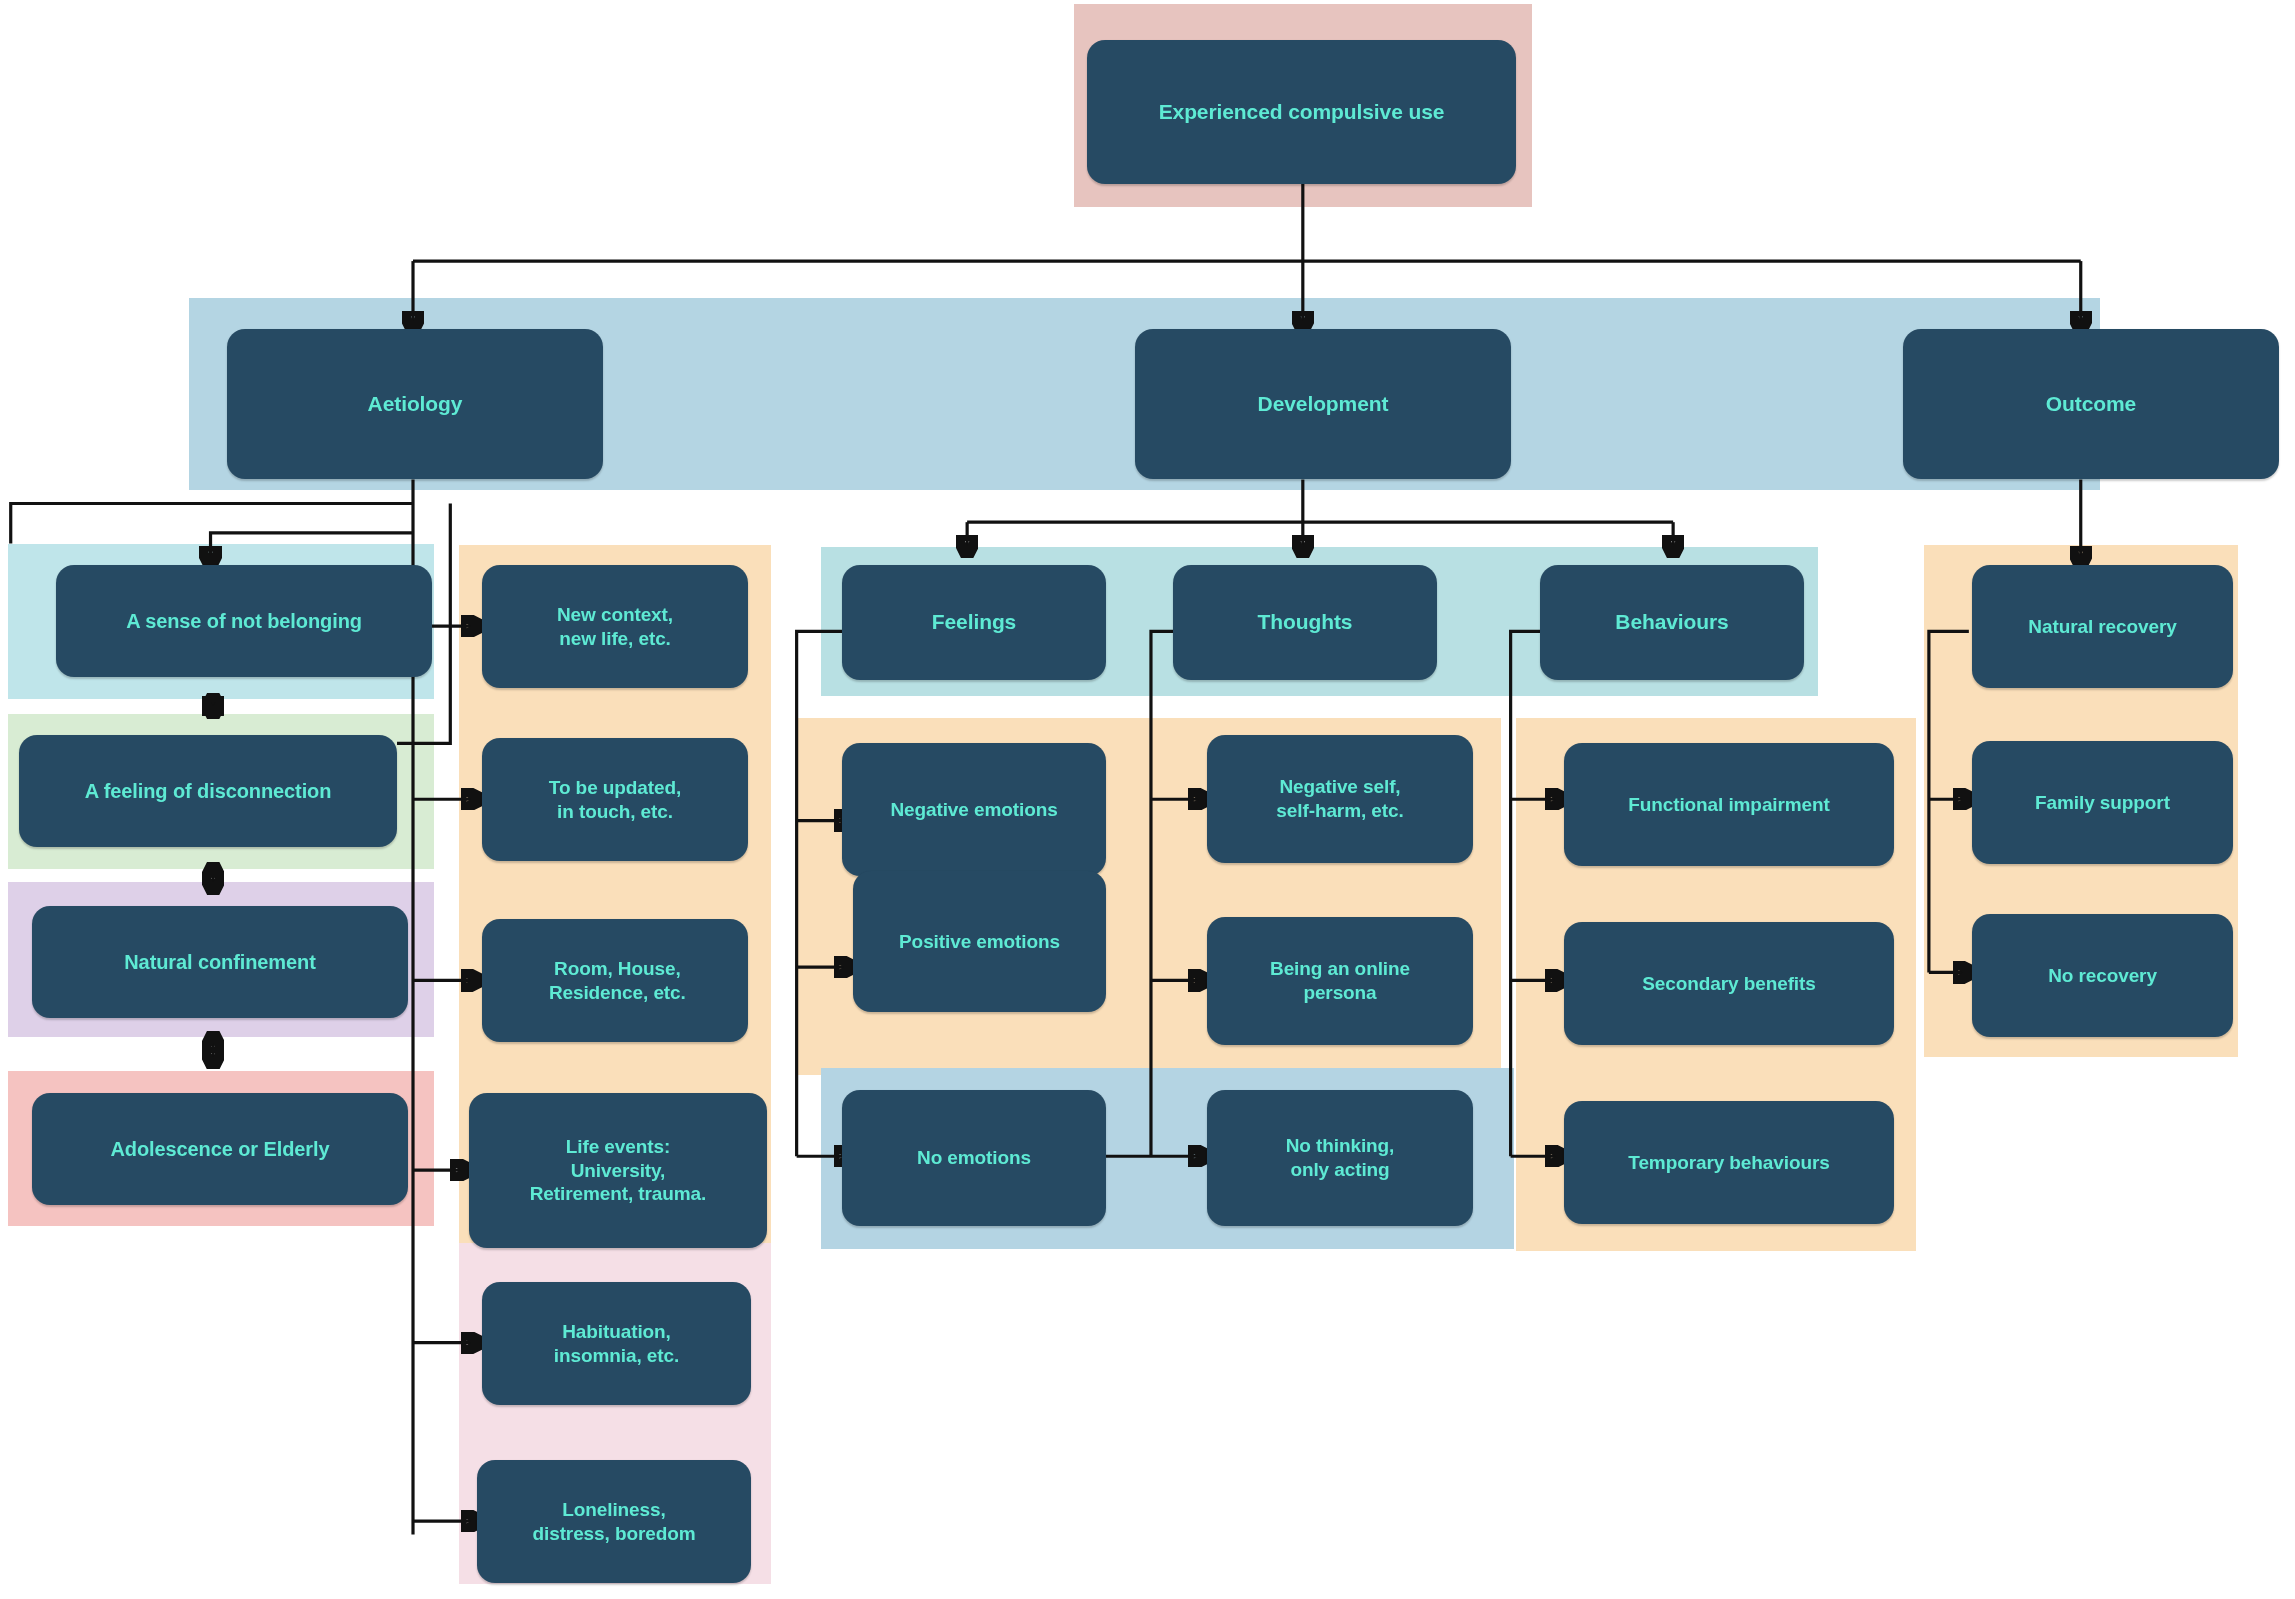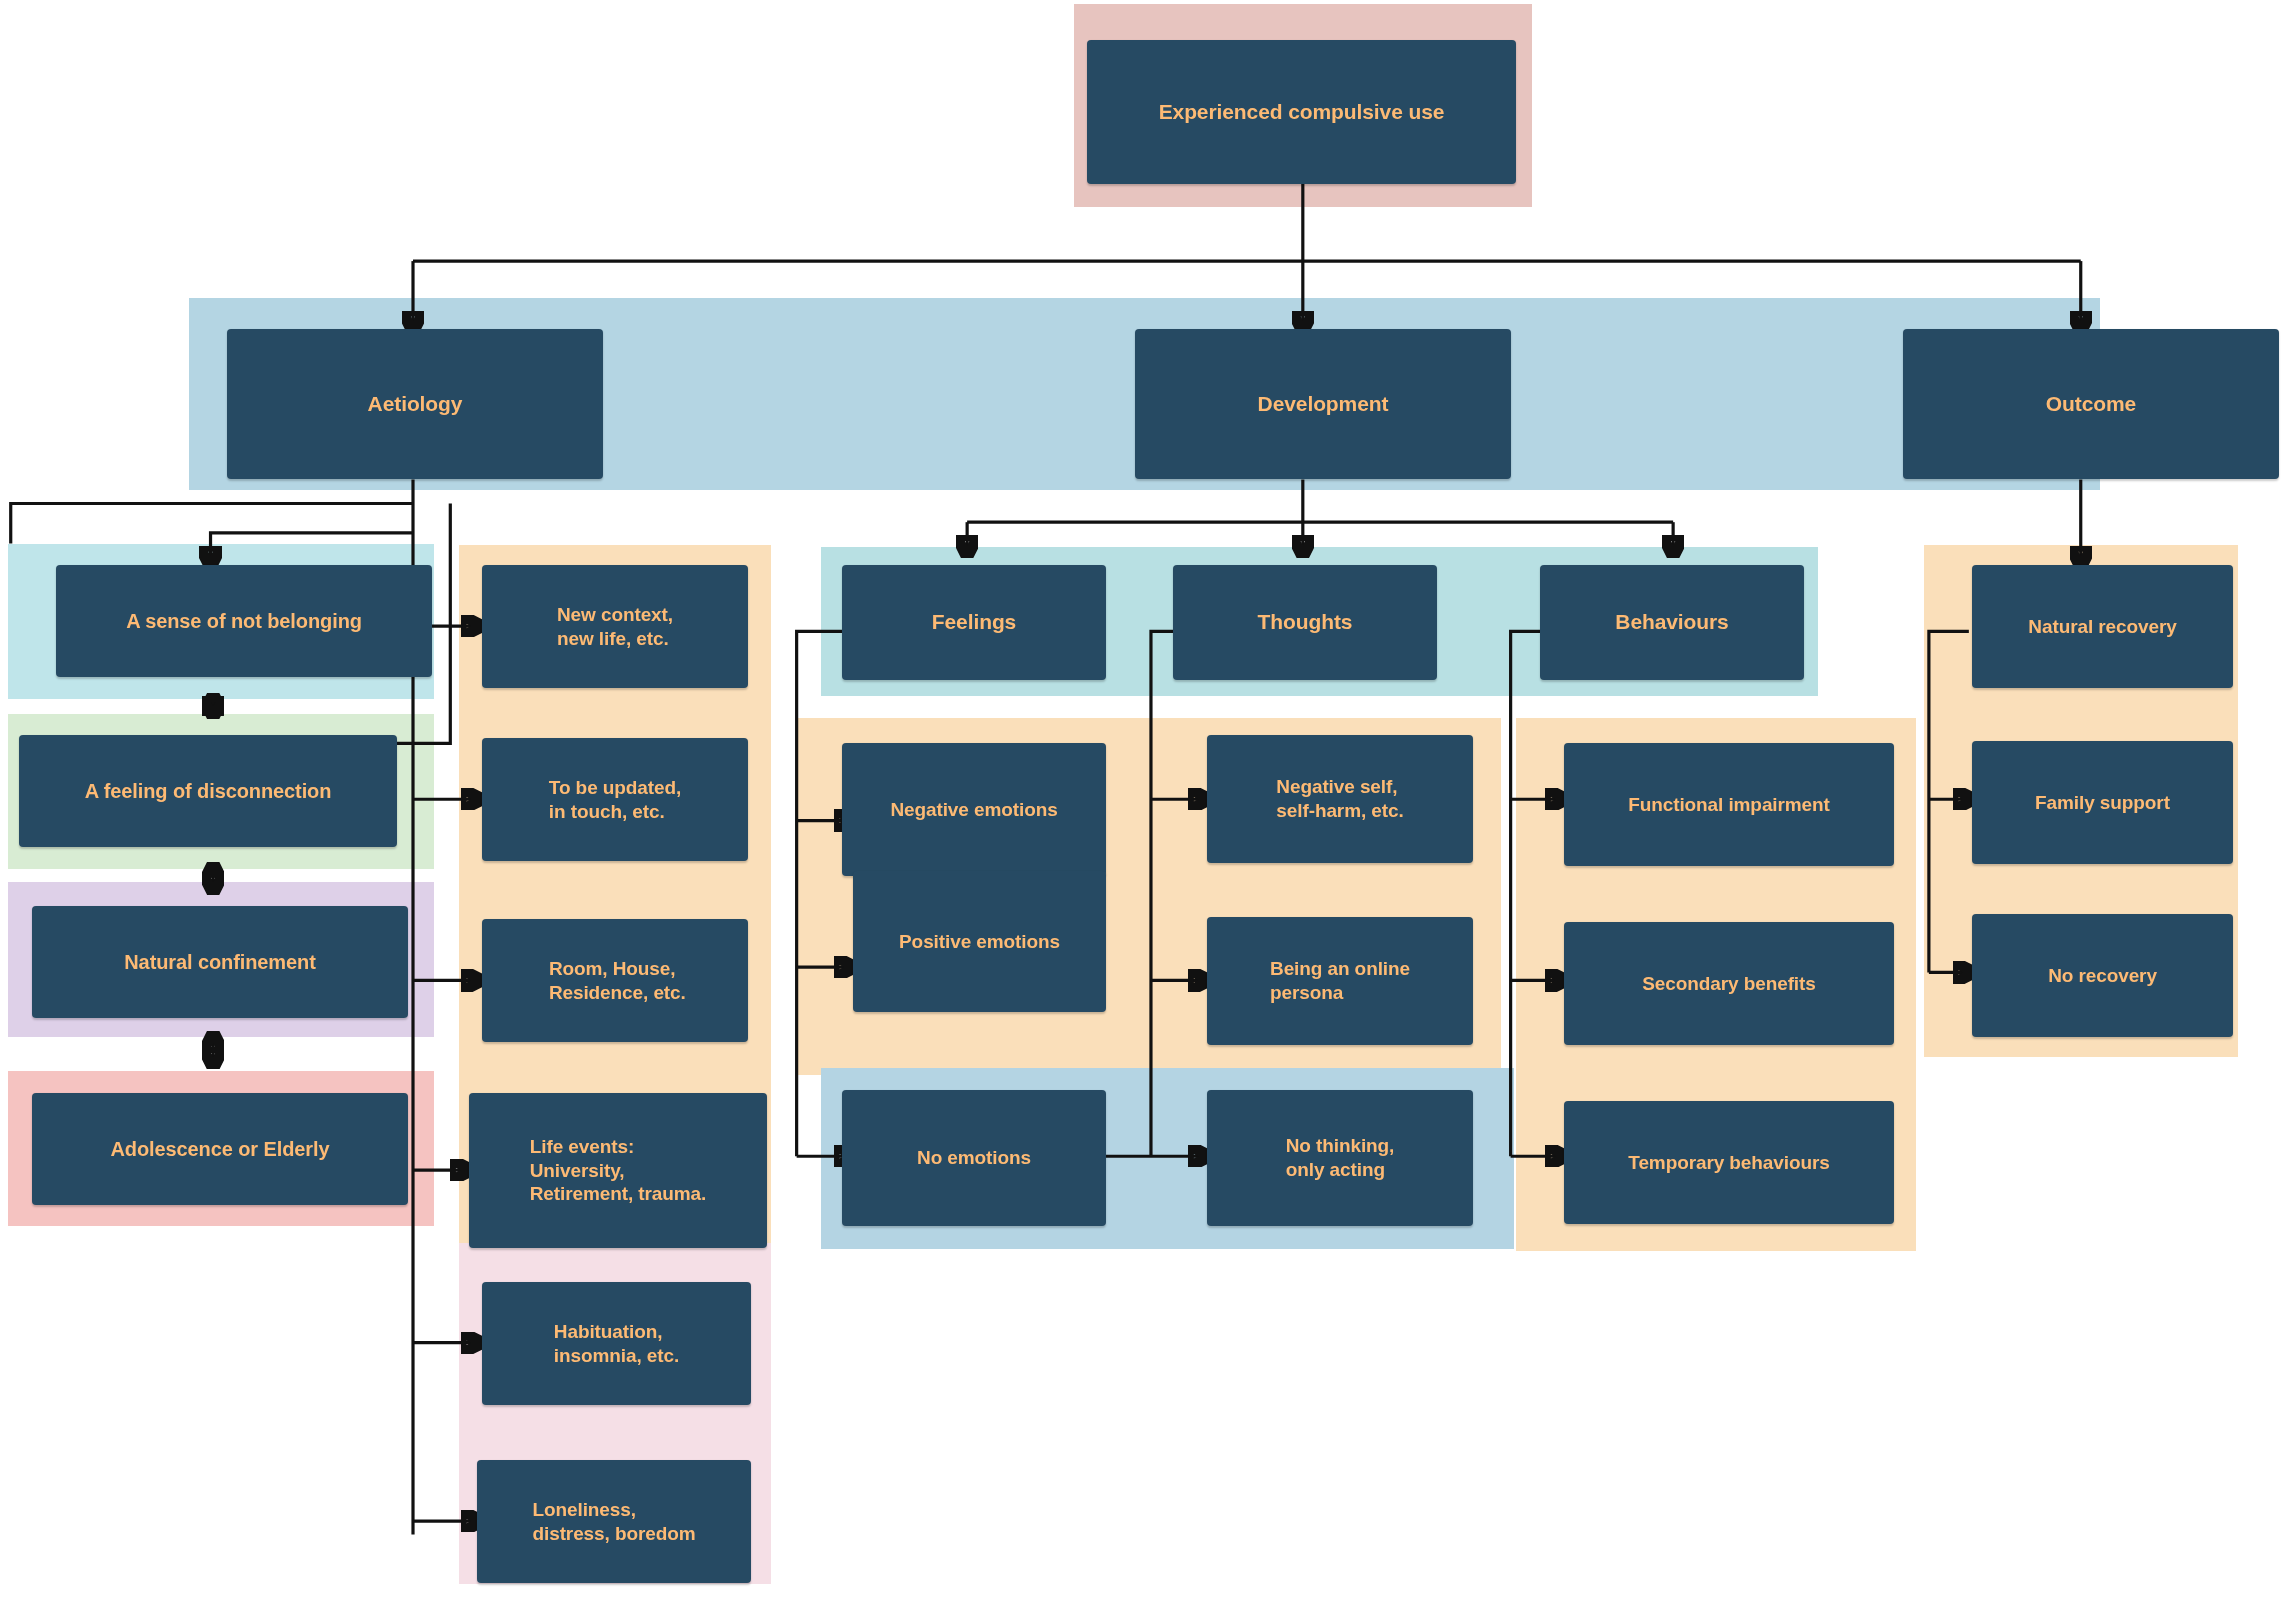--- a/index.html
+++ b/index.html
@@ -25,12 +25,13 @@
     position: absolute;
     box-sizing: border-box;
     background: #264a63;
-    border-radius: 4px;
-    color: #fdba74;
+    border-radius: 18px;
+    color: #5eead4;
     font-weight: bold;
     display: flex;
     align-items: center;
     justify-content: center;
+    text-align: center;
     line-height: 1.24;
     padding: 2.1px 6.4px;
     letter-spacing: -0.1px;

